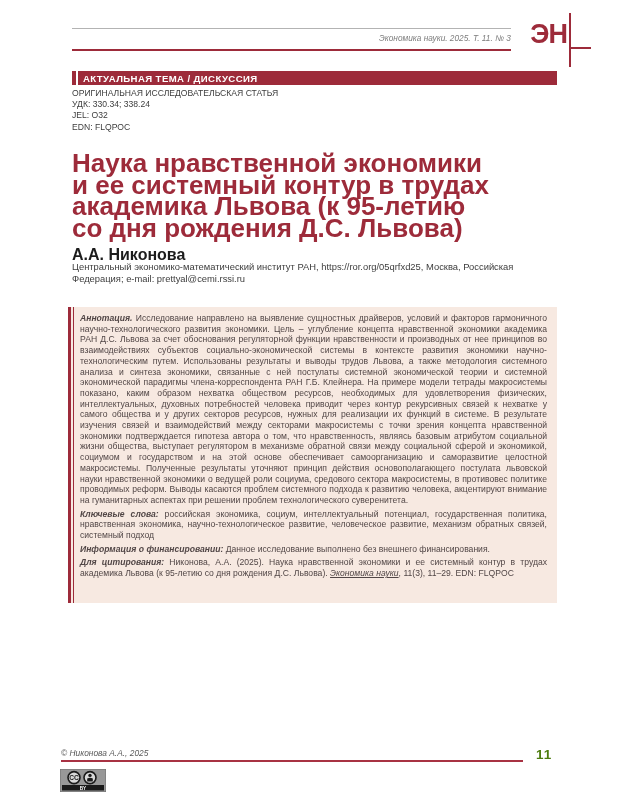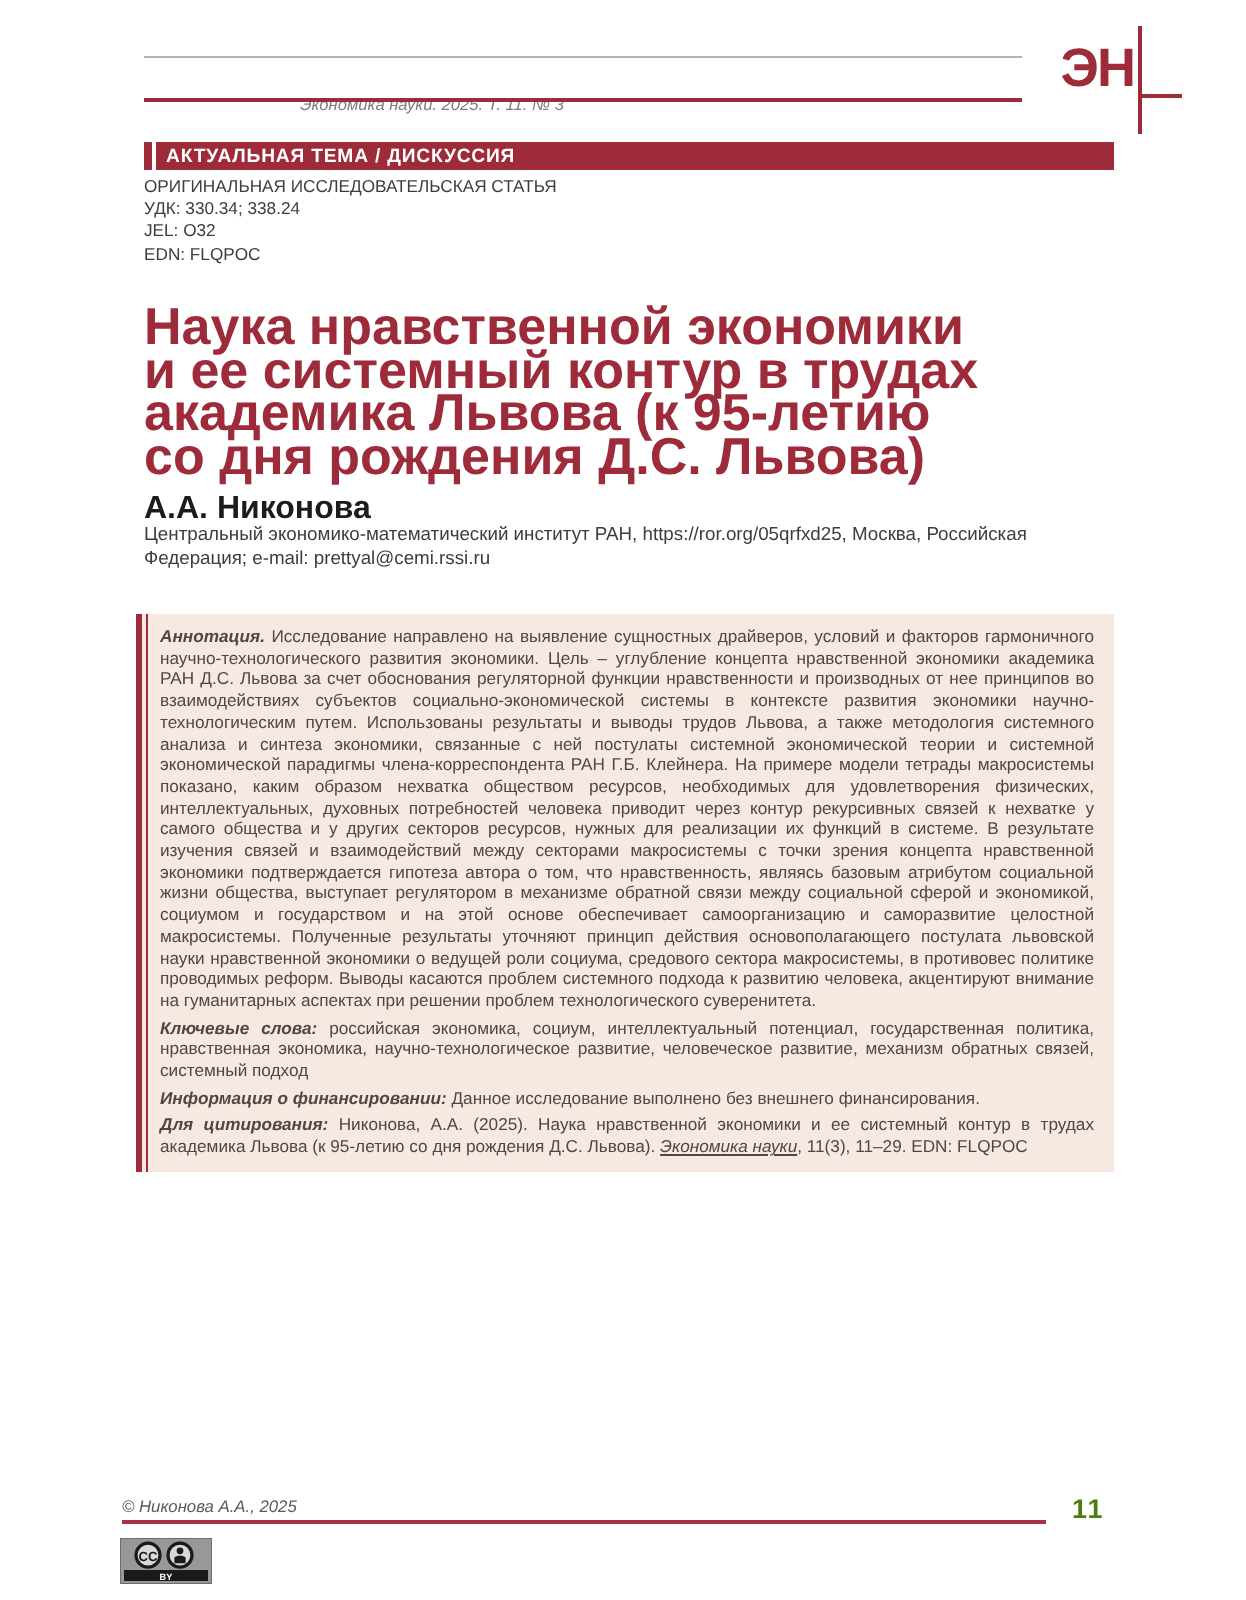--- a/index.html
+++ b/index.html
@@ -13,7 +13,7 @@
 
   
   .top-gray-line { left:72px; top:28px; width:439px; height:1px; background:#b3b3b3; }
-  .header-journal { left:150px; top:48px; width:361px; text-align:left;
+  .header-journal { left:150px; top:34px; width:361px; text-align:right;
     font-size:8.3px; line-height:9.6px; font-style:italic; color:#7d7d7d; }
   .top-red-line { left:72px; top:49px; width:439px; height:1.6px; background:#9d2b3a; }
   .logo-en { left:520px; top:20px; width:47px; text-align:right;

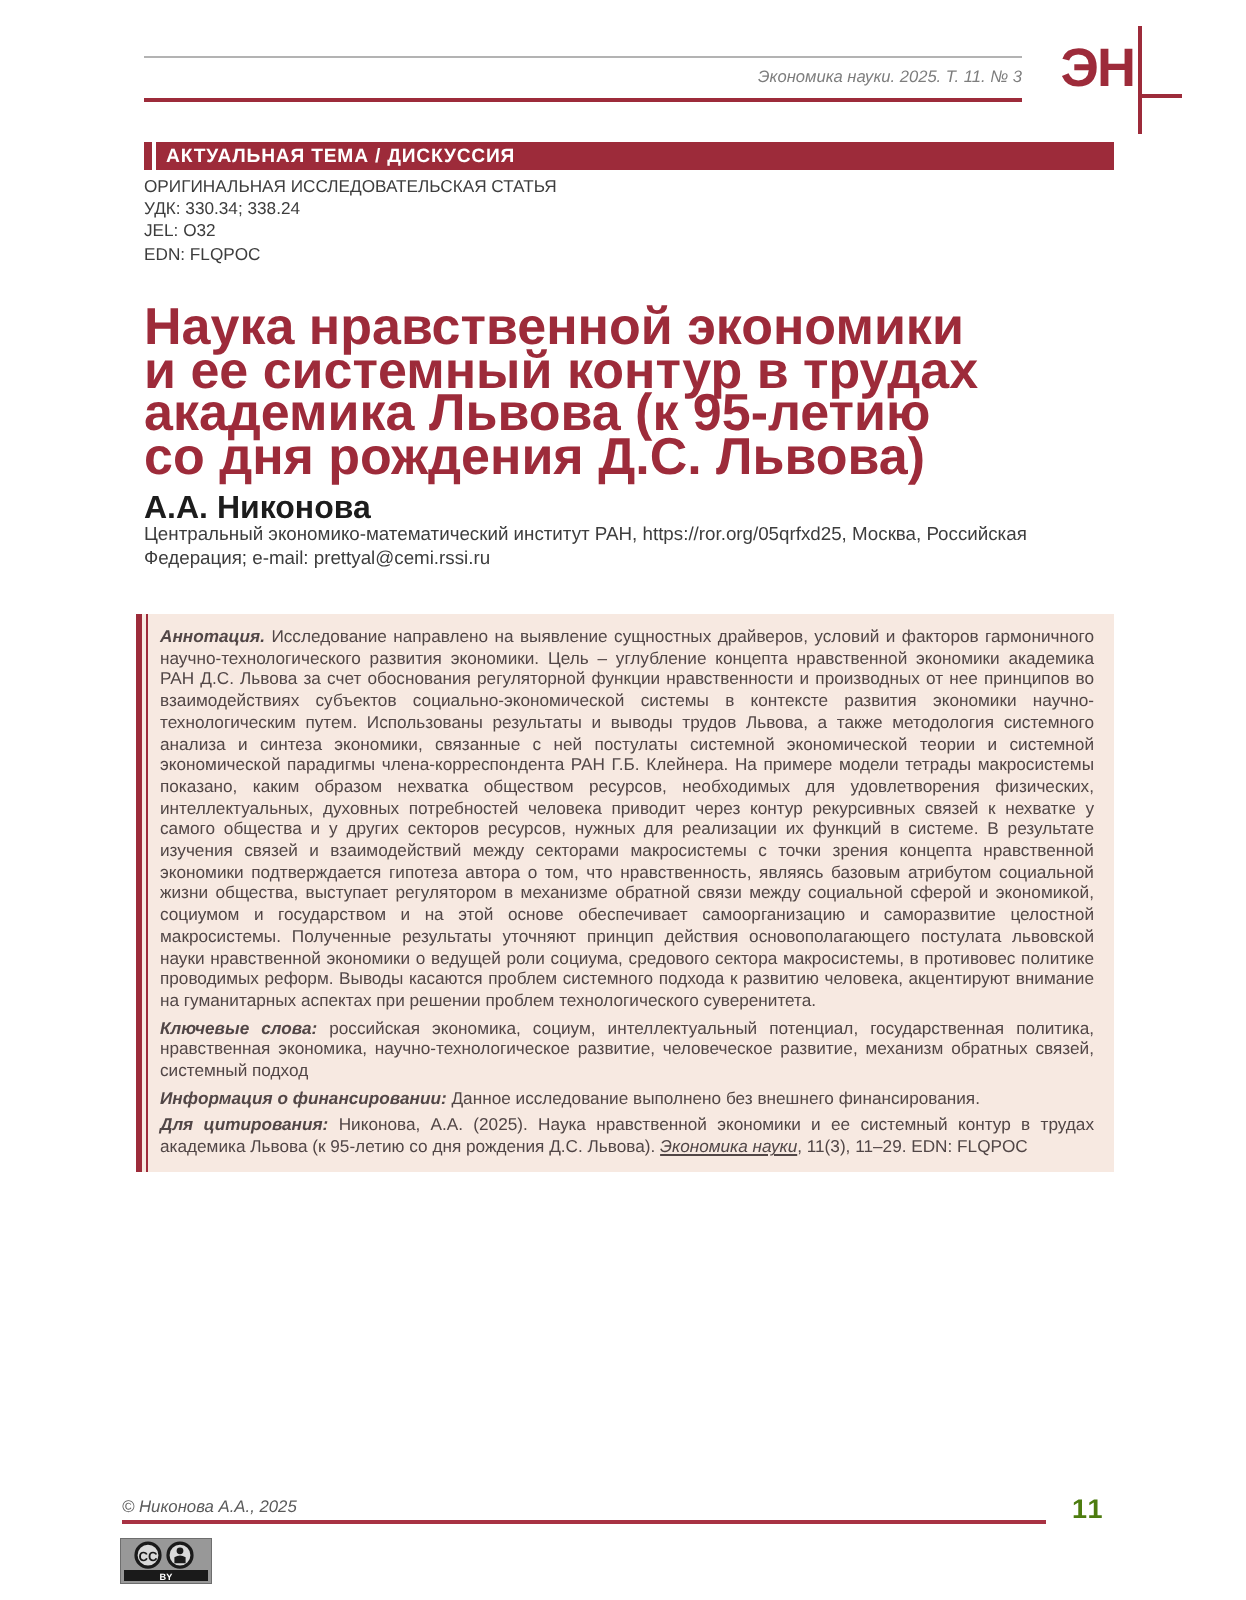--- a/index.html
+++ b/index.html
@@ -37,7 +37,7 @@
   .affiliation { left:72px; top:261px; width:458px; font-size:9.4px; line-height:12.4px; color:#3d3d3d; }
 
   
-  .abstract-box { left:68px; top:307px; width:467px; background:#f7e9e1; padding:6px 10px 7px 12px; }
+  .abstract-box { left:68px; top:307px; width:467px; background:#f7e9e1; padding:6px 10px 24px 12px; }
   .abstract-box::before { content:""; position:absolute; left:0; top:0; bottom:0; width:2.5px; background:#9d2b3a; }
   .abstract-box::after  { content:""; position:absolute; left:4.5px; top:0; bottom:0; width:1.5px; background:#9d2b3a; }
   .abstract-box p { margin:0 0 3px 0; font-size:8.6px; line-height:10.7px; text-align:justify; color:#514646; }

